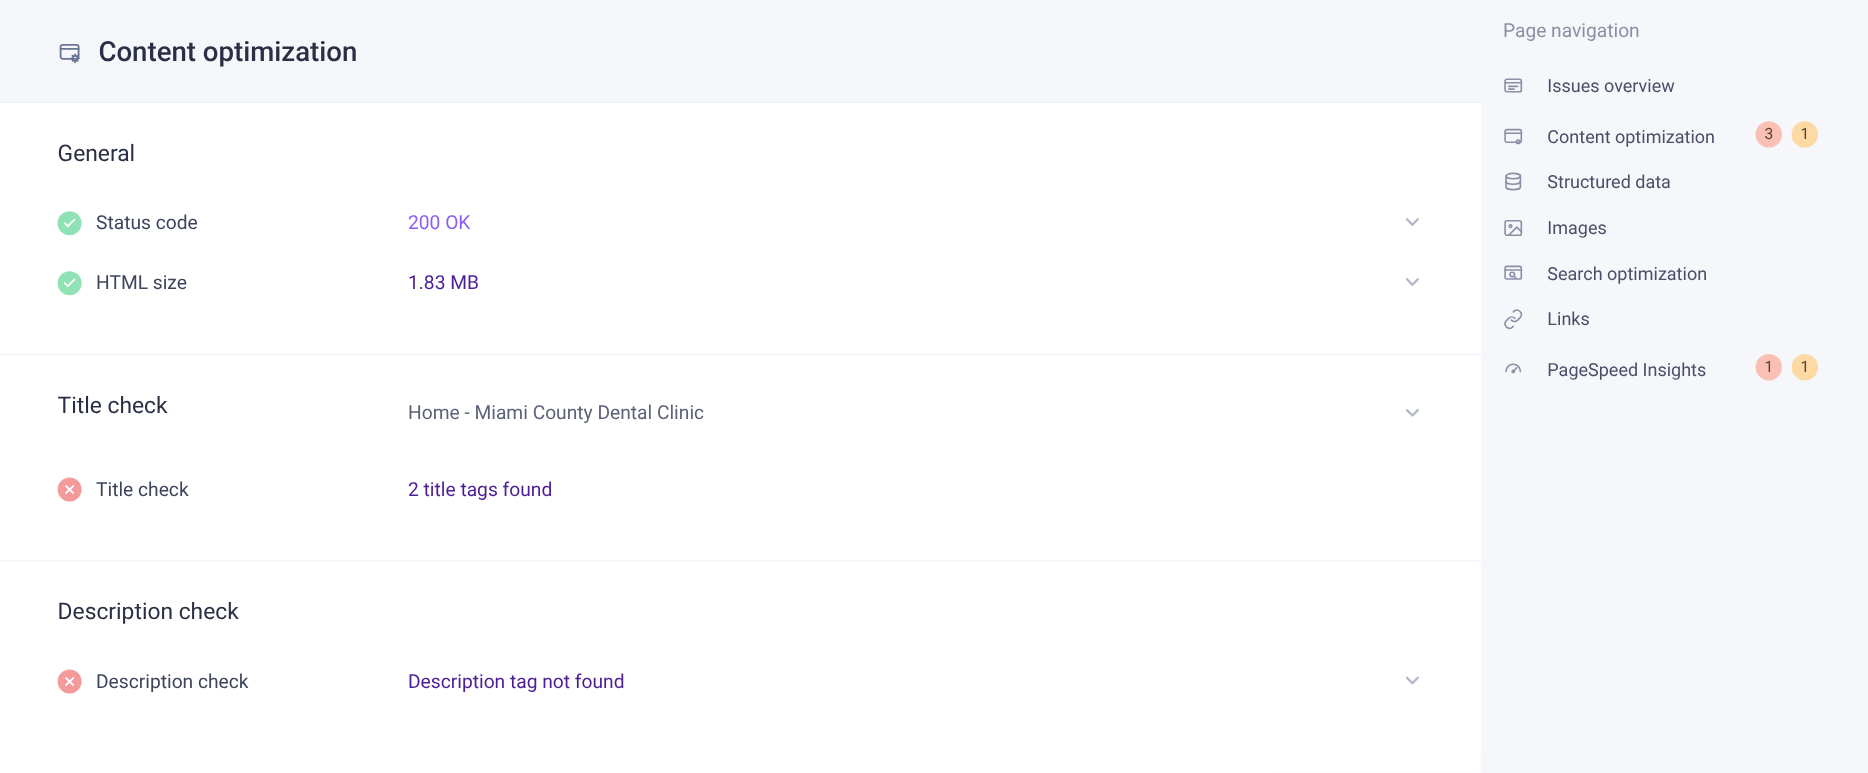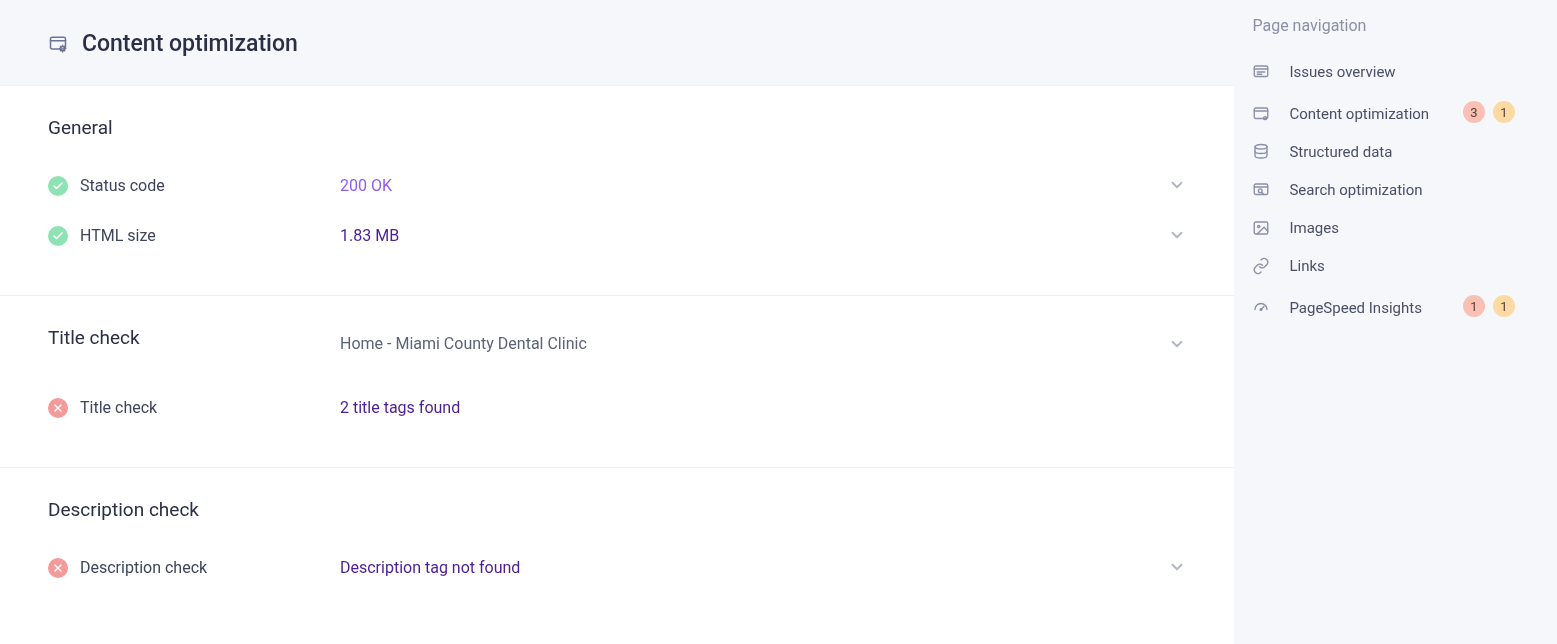--- a/index.html
+++ b/index.html
@@ -264,6 +264,17 @@
     <div class="nav-item">
       <span class="nav-icon">
         <svg viewBox="0 0 24 24" fill="none" stroke="currentColor" stroke-width="1.8" stroke-linecap="round" stroke-linejoin="round">
+            <rect x="3" y="4" width="18" height="16" rx="2"></rect>
+            <circle cx="9" cy="10" r="1.5"></circle>
+            <path d="M21 16l-5-5-9 9"></path>
+          </svg>
+      </span>
+      <span class="nav-label">Images</span>
+    </div>
+
+    <div class="nav-item">
+      <span class="nav-icon">
+        <svg viewBox="0 0 24 24" fill="none" stroke="currentColor" stroke-width="1.8" stroke-linecap="round" stroke-linejoin="round">
             <rect x="3" y="4" width="18" height="14" rx="2"></rect>
             <line x1="3" y1="8" x2="21" y2="8"></line>
             <circle cx="11" cy="13" r="2.5"></circle>
@@ -276,17 +287,6 @@
     <div class="nav-item">
       <span class="nav-icon">
         <svg viewBox="0 0 24 24" fill="none" stroke="currentColor" stroke-width="1.8" stroke-linecap="round" stroke-linejoin="round">
-            <rect x="3" y="4" width="18" height="16" rx="2"></rect>
-            <circle cx="9" cy="10" r="1.5"></circle>
-            <path d="M21 16l-5-5-9 9"></path>
-          </svg>
-      </span>
-      <span class="nav-label">Images</span>
-    </div>
-
-    <div class="nav-item">
-      <span class="nav-icon">
-        <svg viewBox="0 0 24 24" fill="none" stroke="currentColor" stroke-width="1.8" stroke-linecap="round" stroke-linejoin="round">
             <path d="M10 13a5 5 0 0 0 7 0l3-3a5 5 0 0 0-7-7l-1 1"></path>
             <path d="M14 11a5 5 0 0 0-7 0l-3 3a5 5 0 0 0 7 7l1-1"></path>
           </svg>

